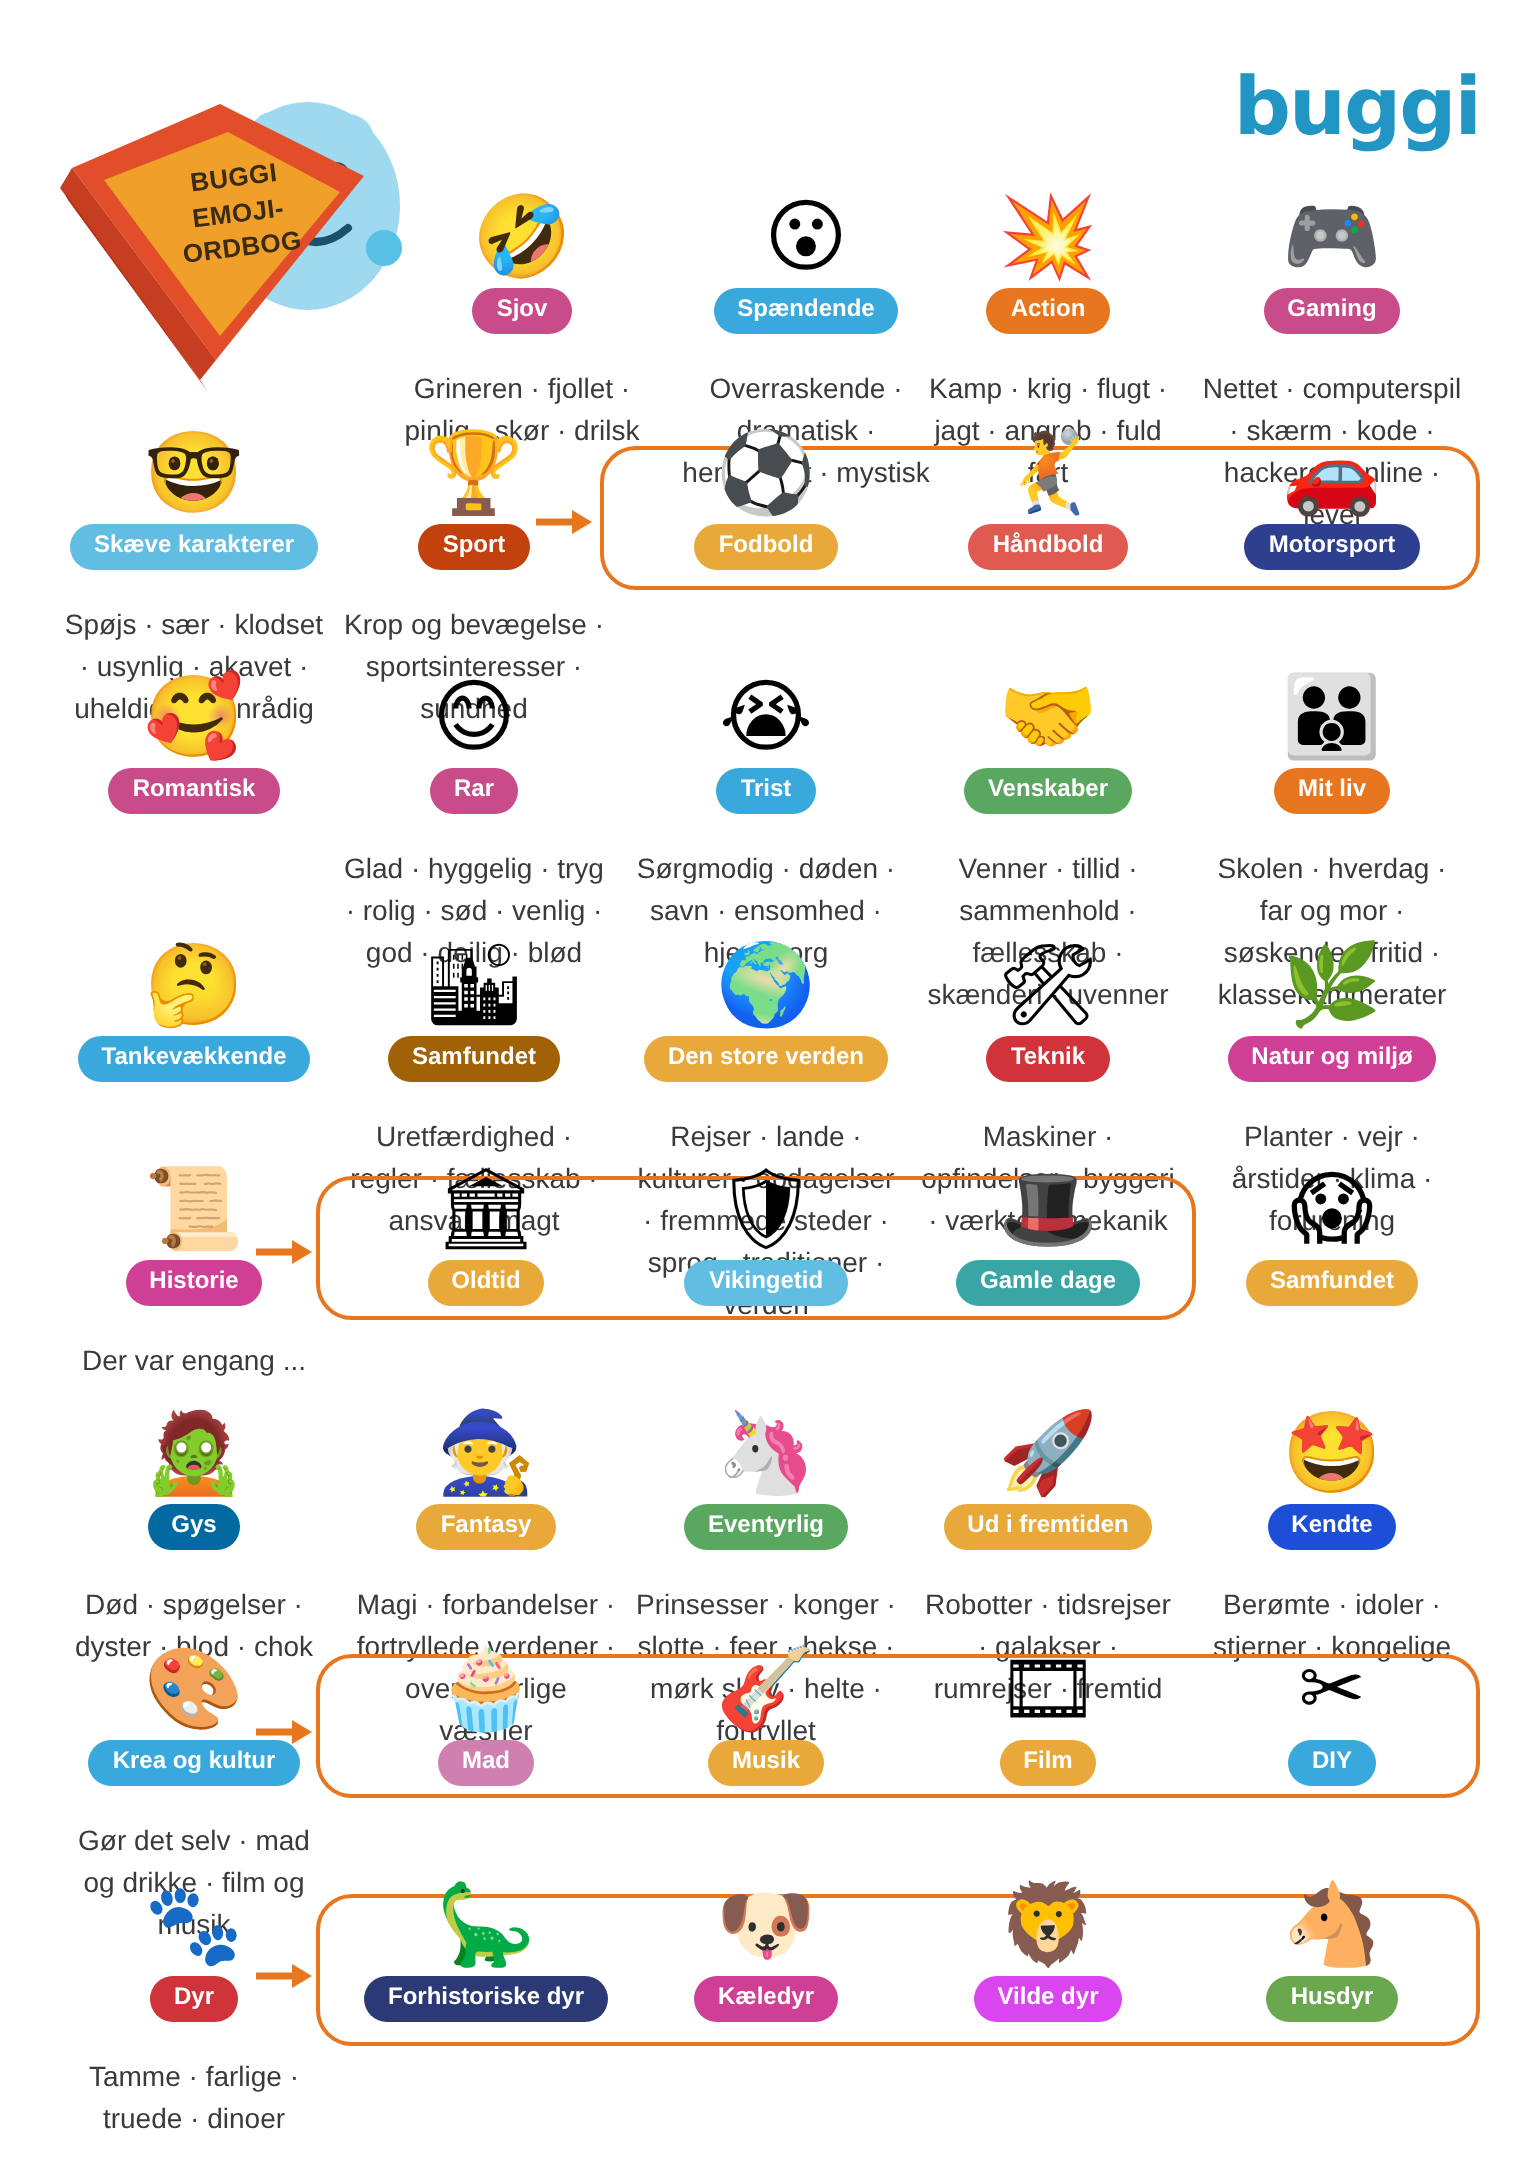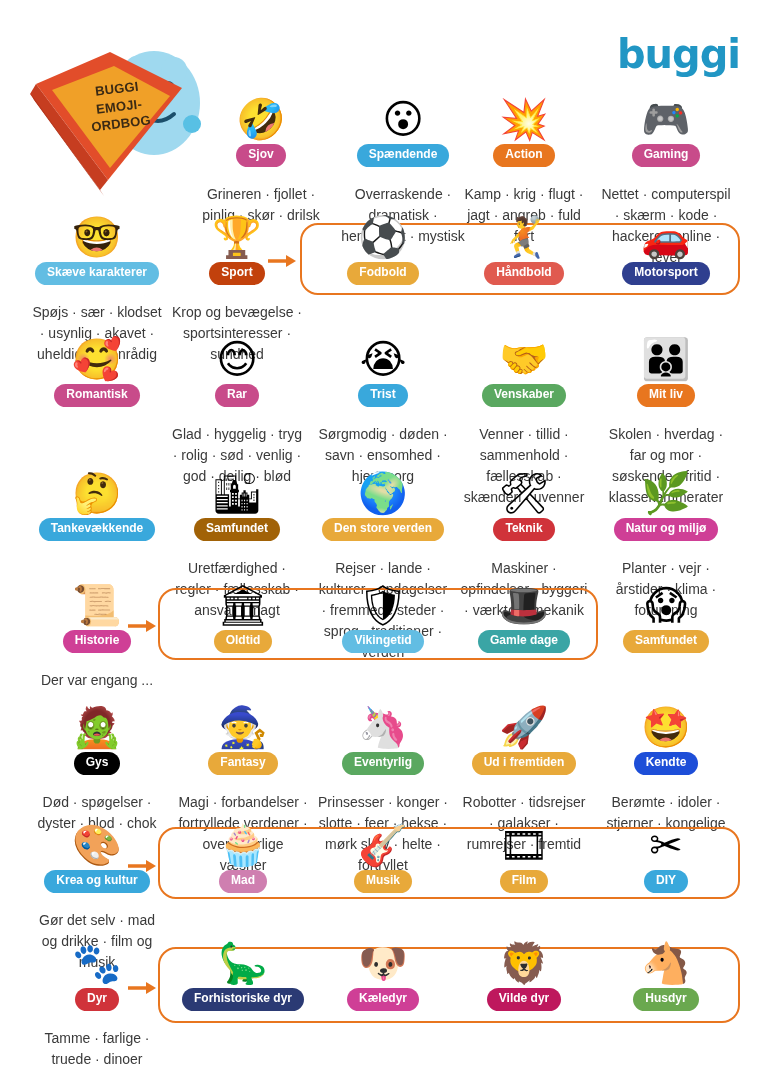--- a/index.html
+++ b/index.html
@@ -267,7 +267,7 @@
   <div class="row" style="top:704px;">
     <div class="cell" style="left:26px;">
       <div class="emoji">🧟</div>
-      <span class="pill" style="background:#000000">Gys</span>
+      <span class="pill" style="background:#0369a1">Gys</span>
       <div class="desc">Død · spøgelser · dyster · blod · chok</div>
     </div>
     <div class="cell" style="left:172px;">

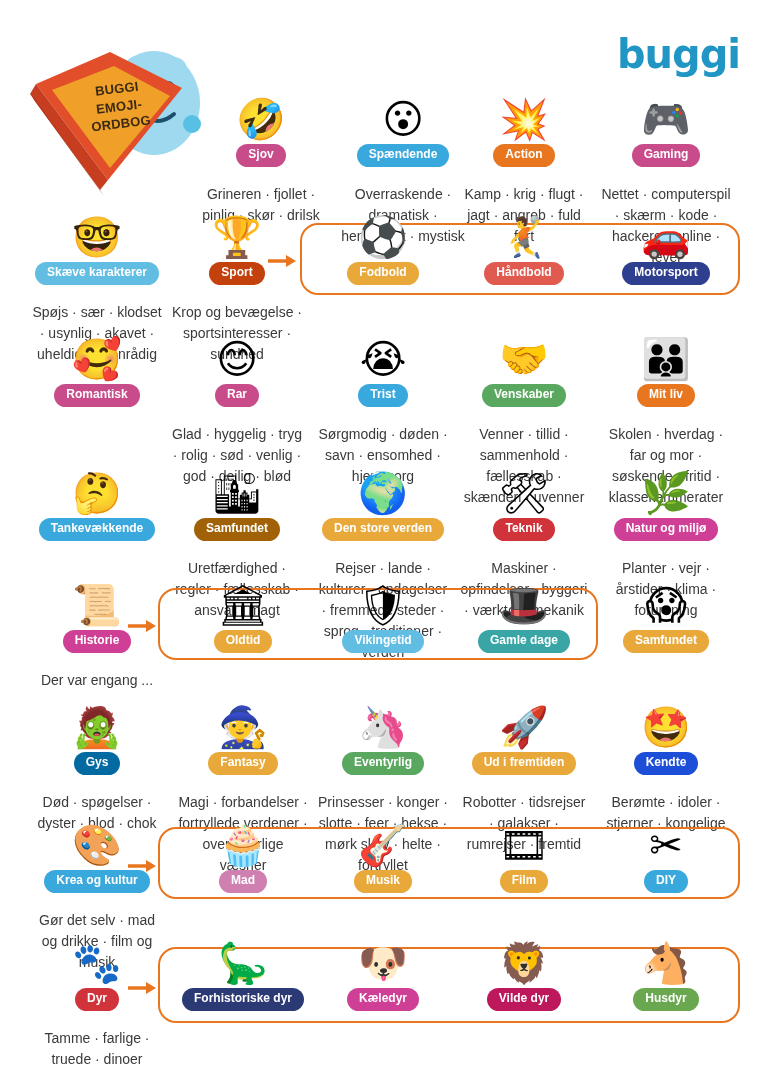--- a/index.html
+++ b/index.html
@@ -346,7 +346,7 @@
     </div>
     <div class="cell" style="left:453px;">
       <div class="emoji">🦁</div>
-      <span class="pill" style="background:#be185d">Vilde dyr</span>
+      <span class="pill" style="background:#d946ef">Vilde dyr</span>
     </div>
     <div class="cell" style="left:595px;">
       <div class="emoji">🐴</div>

